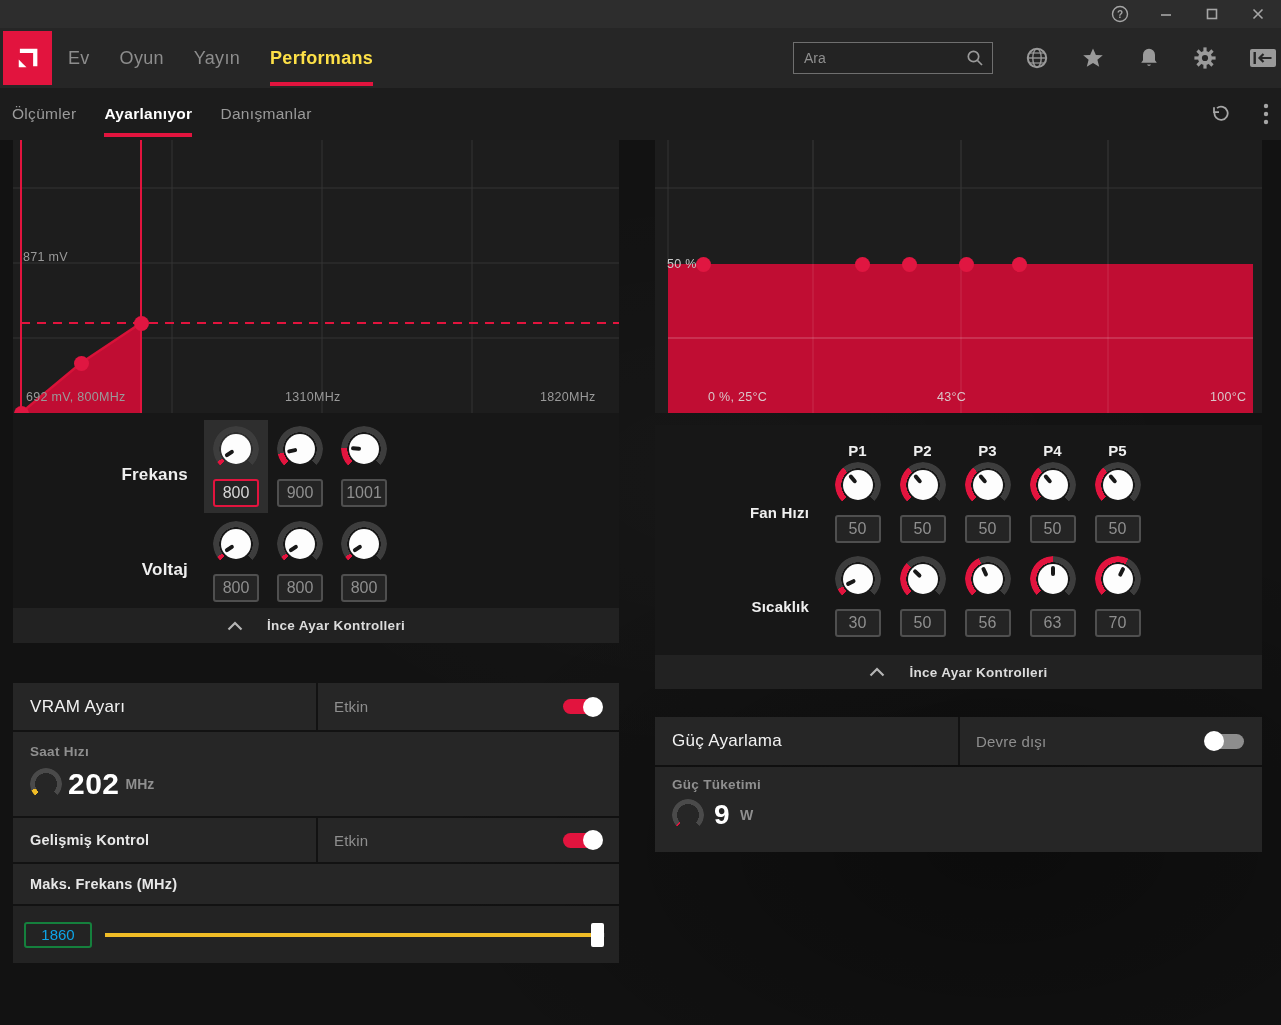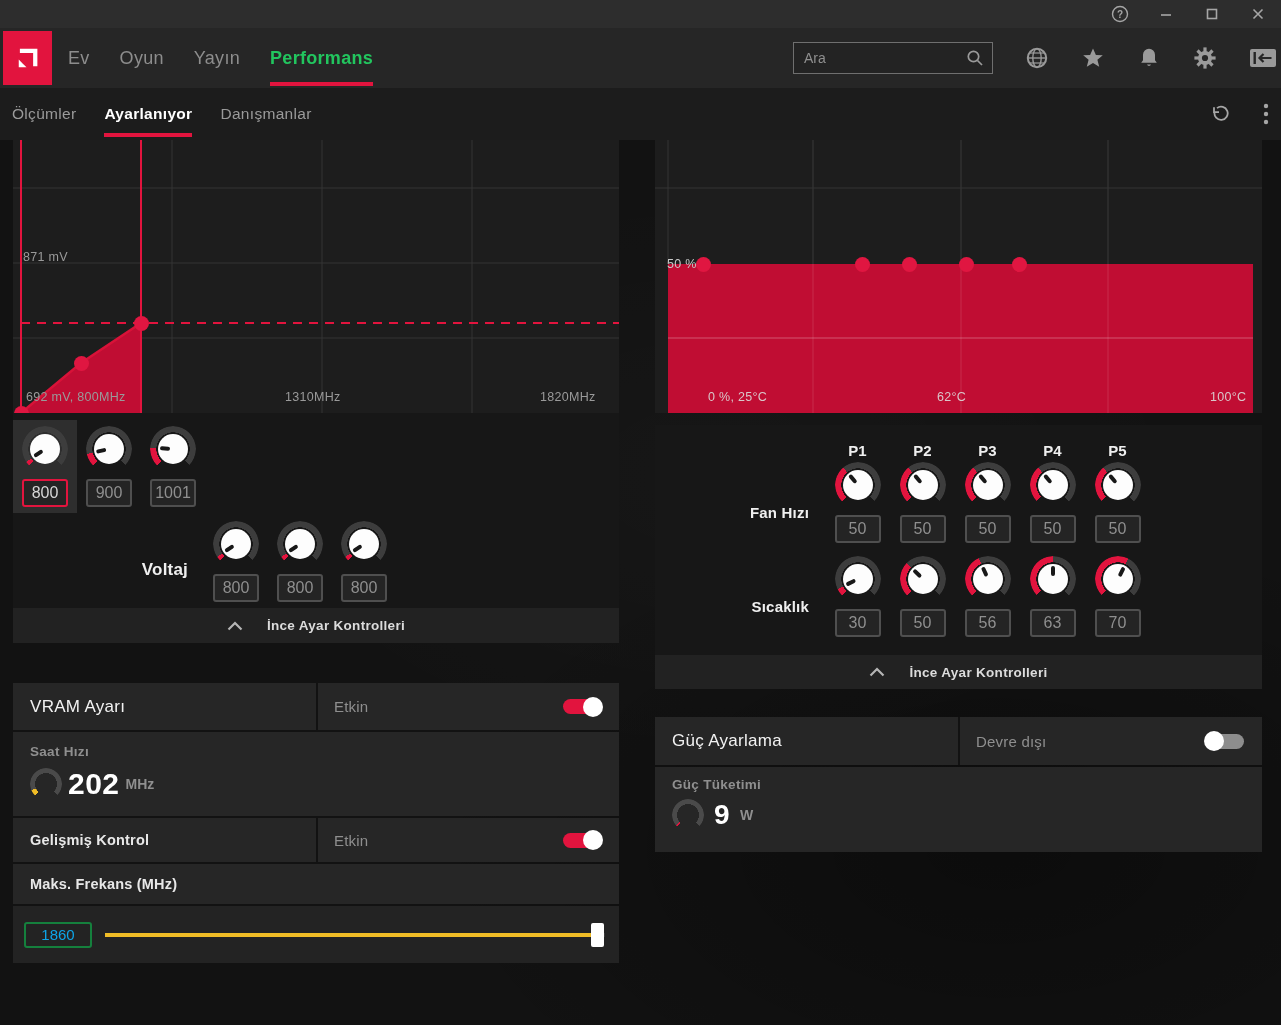--- a/index.html
+++ b/index.html
@@ -23,7 +23,7 @@
   .logo{position:absolute;left:3px;top:3px;width:49px;height:54px;background:var(--accent);display:flex;align-items:center;justify-content:center;}
   .nav-tabs{position:absolute;left:68px;top:0;height:60px;display:flex;align-items:center;gap:30px;}
   .nav-tab{position:relative;height:60px;display:flex;align-items:center;font-size:18px;color:#8d8d8d;letter-spacing:.3px;cursor:default;}
-  .nav-tab.active{color:#22c55e;font-weight:700;}
+  .nav-tab.active{color:#fde047;font-weight:700;}
   .nav-tab.active::after{content:"";position:absolute;left:0;right:0;bottom:2px;height:4px;background:var(--accent);}
   .nav-right{position:absolute;right:4px;top:0;height:60px;display:flex;align-items:center;gap:32px;padding-left:37px;}
   .searchbox{width:200px;height:32px;border:1px solid #6f6f6f;background:#232323;display:flex;align-items:center;padding:0 8px 0 10px;}

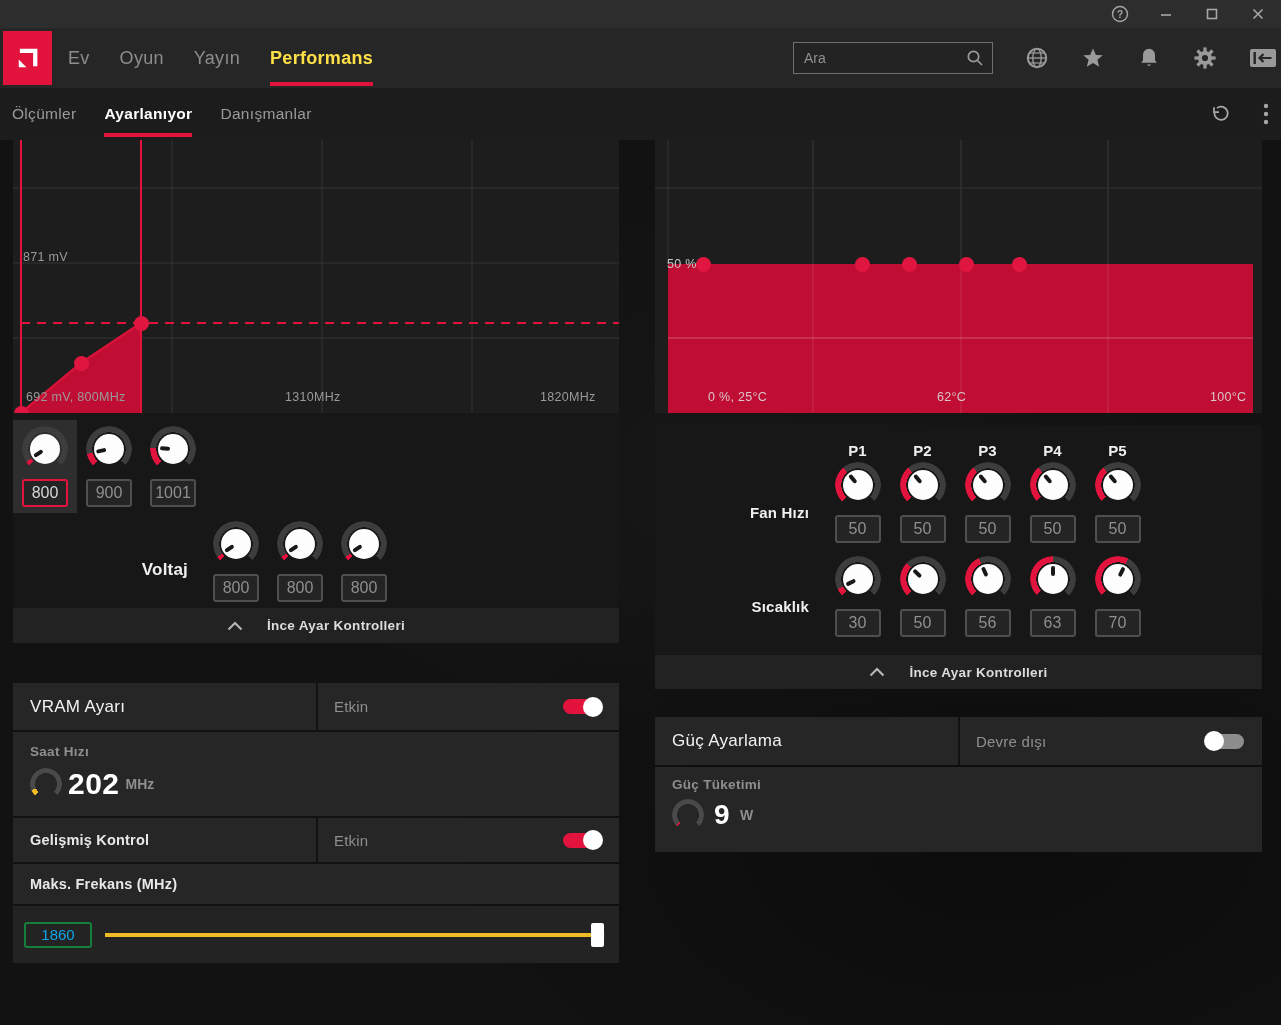--- a/index.html
+++ b/index.html
@@ -387,7 +387,7 @@
         <div class="dot" style="left:357px;top:117px;"></div>
         <div class="chart-label" style="left:12px;top:117px;color:#c9c9c9;">50 %</div>
         <div class="chart-label onred" style="left:14px;top:250px;padding-left:39px;">0 %, 25°C</div>
-        <div class="chart-label onred" style="left:282px;top:250px;">62°C</div>
+        <div class="chart-label onred" style="left:282px;top:250px;">43°C</div>
         <div class="chart-label onred" style="left:555px;top:250px;">100°C</div>
       </div>
 

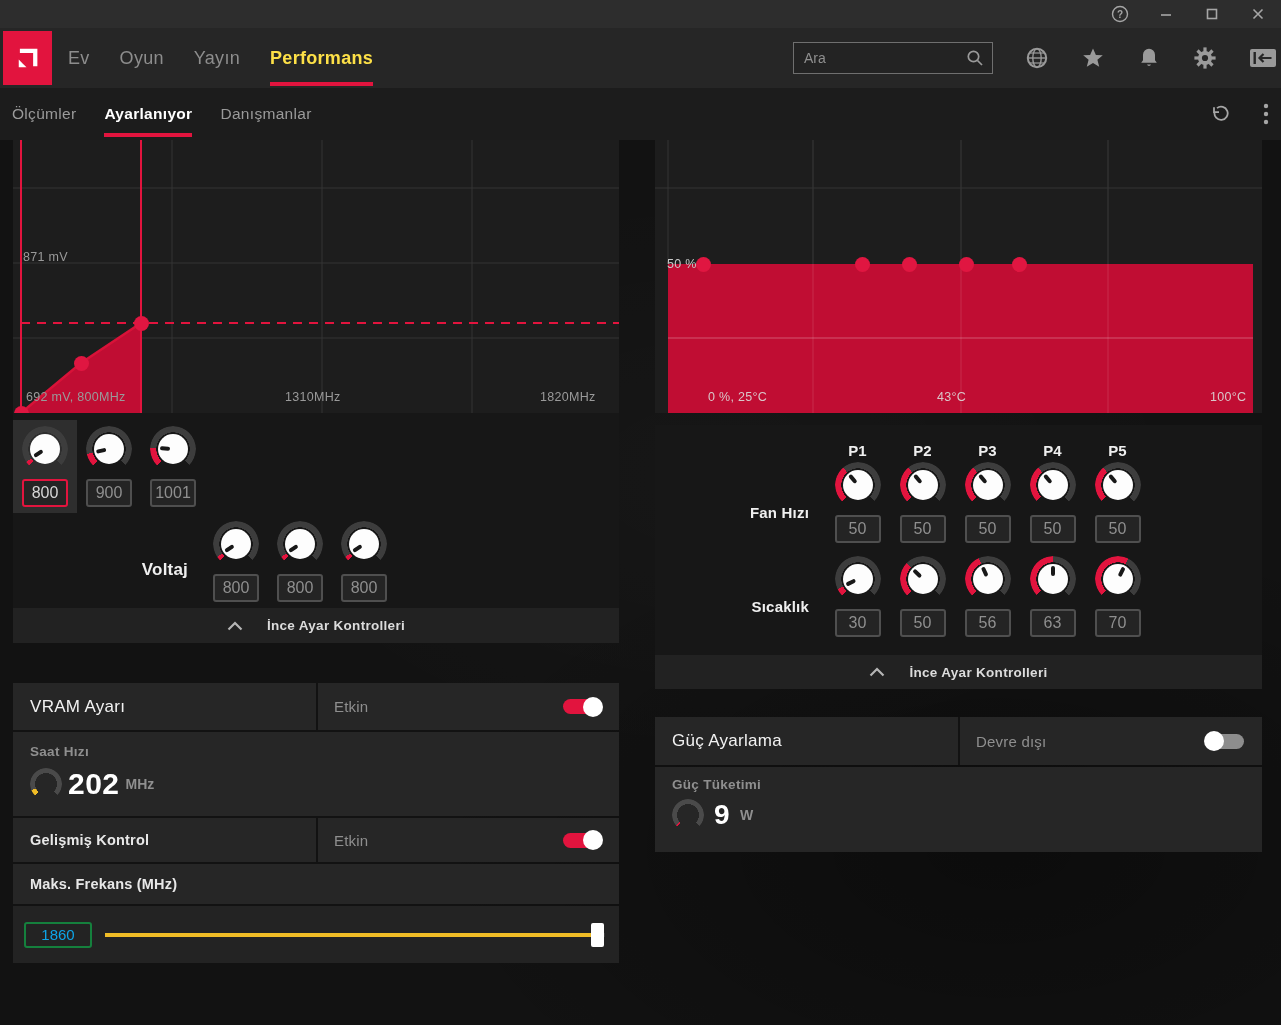--- a/index.html
+++ b/index.html
@@ -260,6 +260,7 @@
 
       <div class="knob-area" style="width:606px;height:195px;padding-top:4px;">
         <div class="krow" style="height:96px;">
+          <div class="rowlabel" style="width:191px;padding-right:16px;padding-bottom:28px;">Frekans</div>
           <div class="kcell selected" style="width:64px;">
             <div class="knob" style="--frac: 0.04;">
                 <div class="face"></div>

